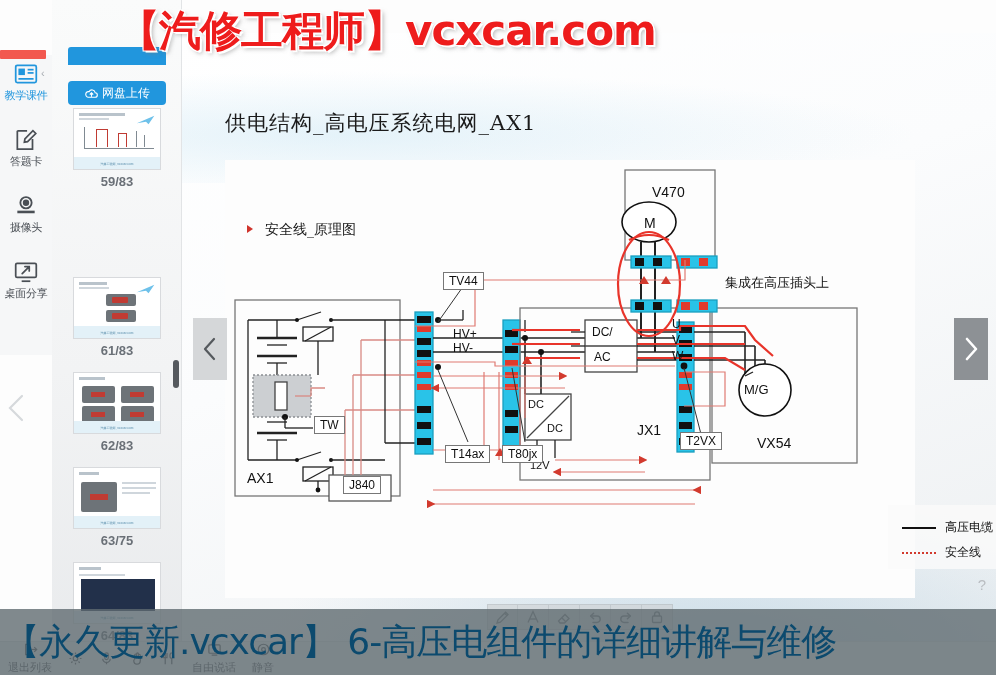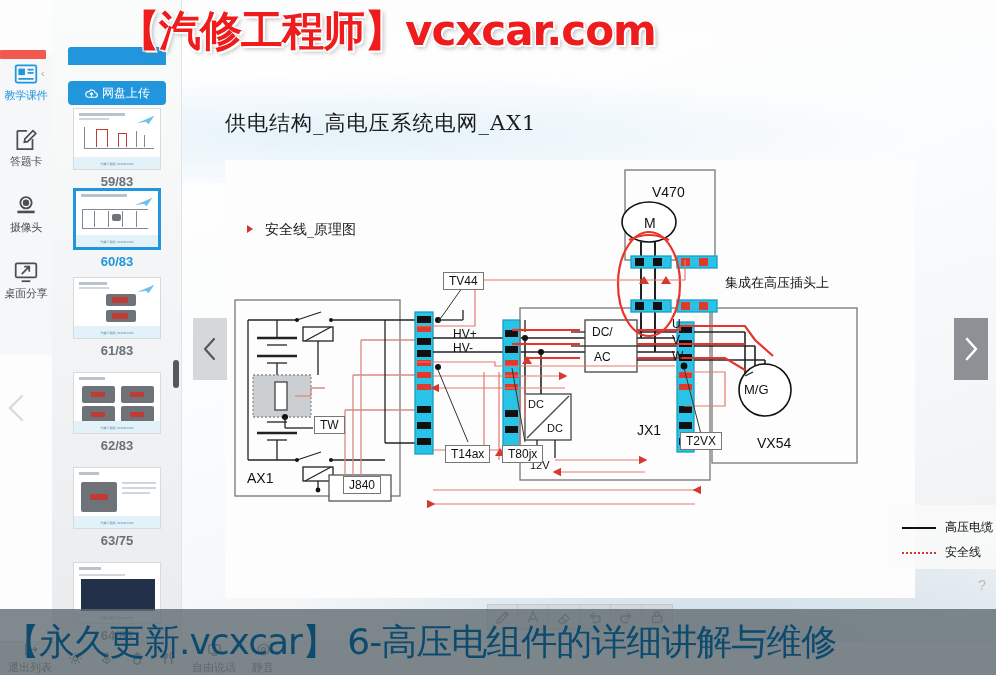--- a/index.html
+++ b/index.html
@@ -349,30 +349,6 @@
       <div class="thumb-num">59/83</div>
     </div>
 
-    <div class="thumb-wrap" style="top:188px;">
-      <div class="thumb-card sel">
-        <div class="m-hdr" style="top:3px;"></div>
-        <span class="m-plane">
-          <svg viewBox="0 0 24 14" fill="currentColor">
-              <path d="M1 11 22 2l-7 10-3-3z"></path>
-            </svg>
-        </span>
-        <div class="m-ckt" style="left:6px;top:14px;right:6px;bottom:14px;">
-          <div class="m-line" style="left:0;top:4px;width:1px;height:20px;"></div>
-          <div class="m-line" style="left:0;top:4px;width:66px;height:1px;"></div>
-          <div class="m-line" style="left:0;top:23px;width:66px;height:1px;"></div>
-          <div class="m-line" style="left:12px;top:6px;width:1px;height:16px;"></div>
-          <div class="m-line" style="left:26px;top:6px;width:1px;height:16px;"></div>
-          <div class="m-line" style="left:40px;top:6px;width:1px;height:16px;"></div>
-          <div class="m-line" style="left:54px;top:6px;width:1px;height:16px;"></div>
-          <div class="m-gry" style="left:30px;top:9px;width:9px;height:7px;"></div>
-        </div>
-        <div class="m-foot">
-            <span class="m-foot-txt">汽修工程师_vcxcar.com</span>
-          </div>
-      </div>
-      <div class="thumb-num sel">60/83</div>
-    </div>
 
     <div class="thumb-wrap" style="top:277px;">
       <div class="thumb-card">

